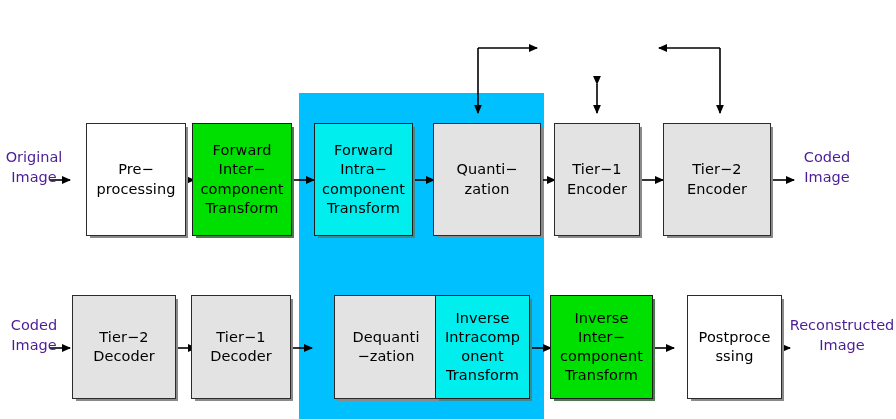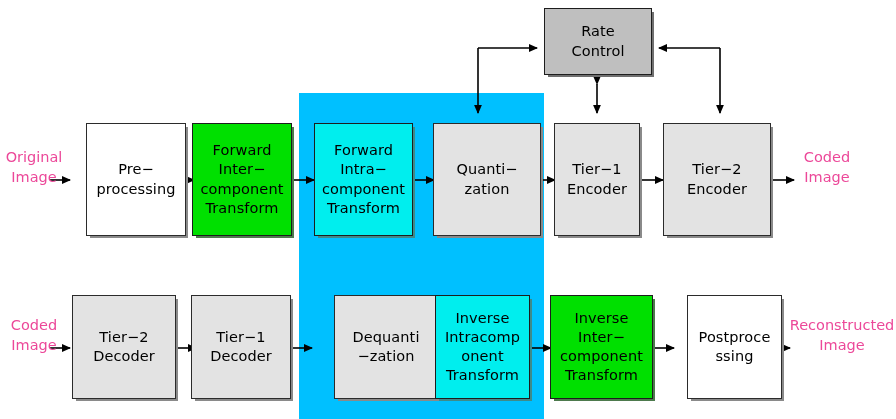--- a/index.html
+++ b/index.html
@@ -128,8 +128,6 @@
   <div class="io-label" style="left:792px; top:148px; width:70px;">Coded
 Image</div>
 
-  <div class="box ratec" style="left:544px; top:8px; width:108px; height:67px;">Rate
-Control</div>
 
   <div class="io-label" style="left:2px; top:316px; width:64px;">Coded
 Image</div>

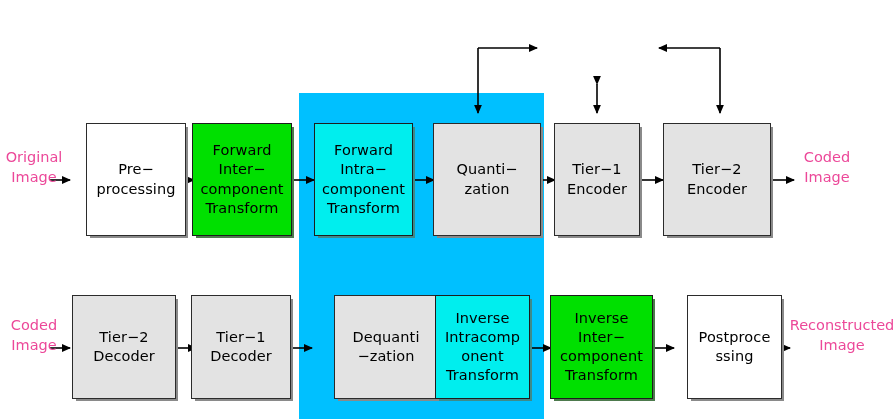--- a/index.html
+++ b/index.html
@@ -43,7 +43,7 @@
     position: absolute;
     font-size: 14.5px;
     line-height: 1.35;
-    color: #ec4899;
+    color: #4c1d95;
     white-space: pre-line;
     text-align: center;
   }

